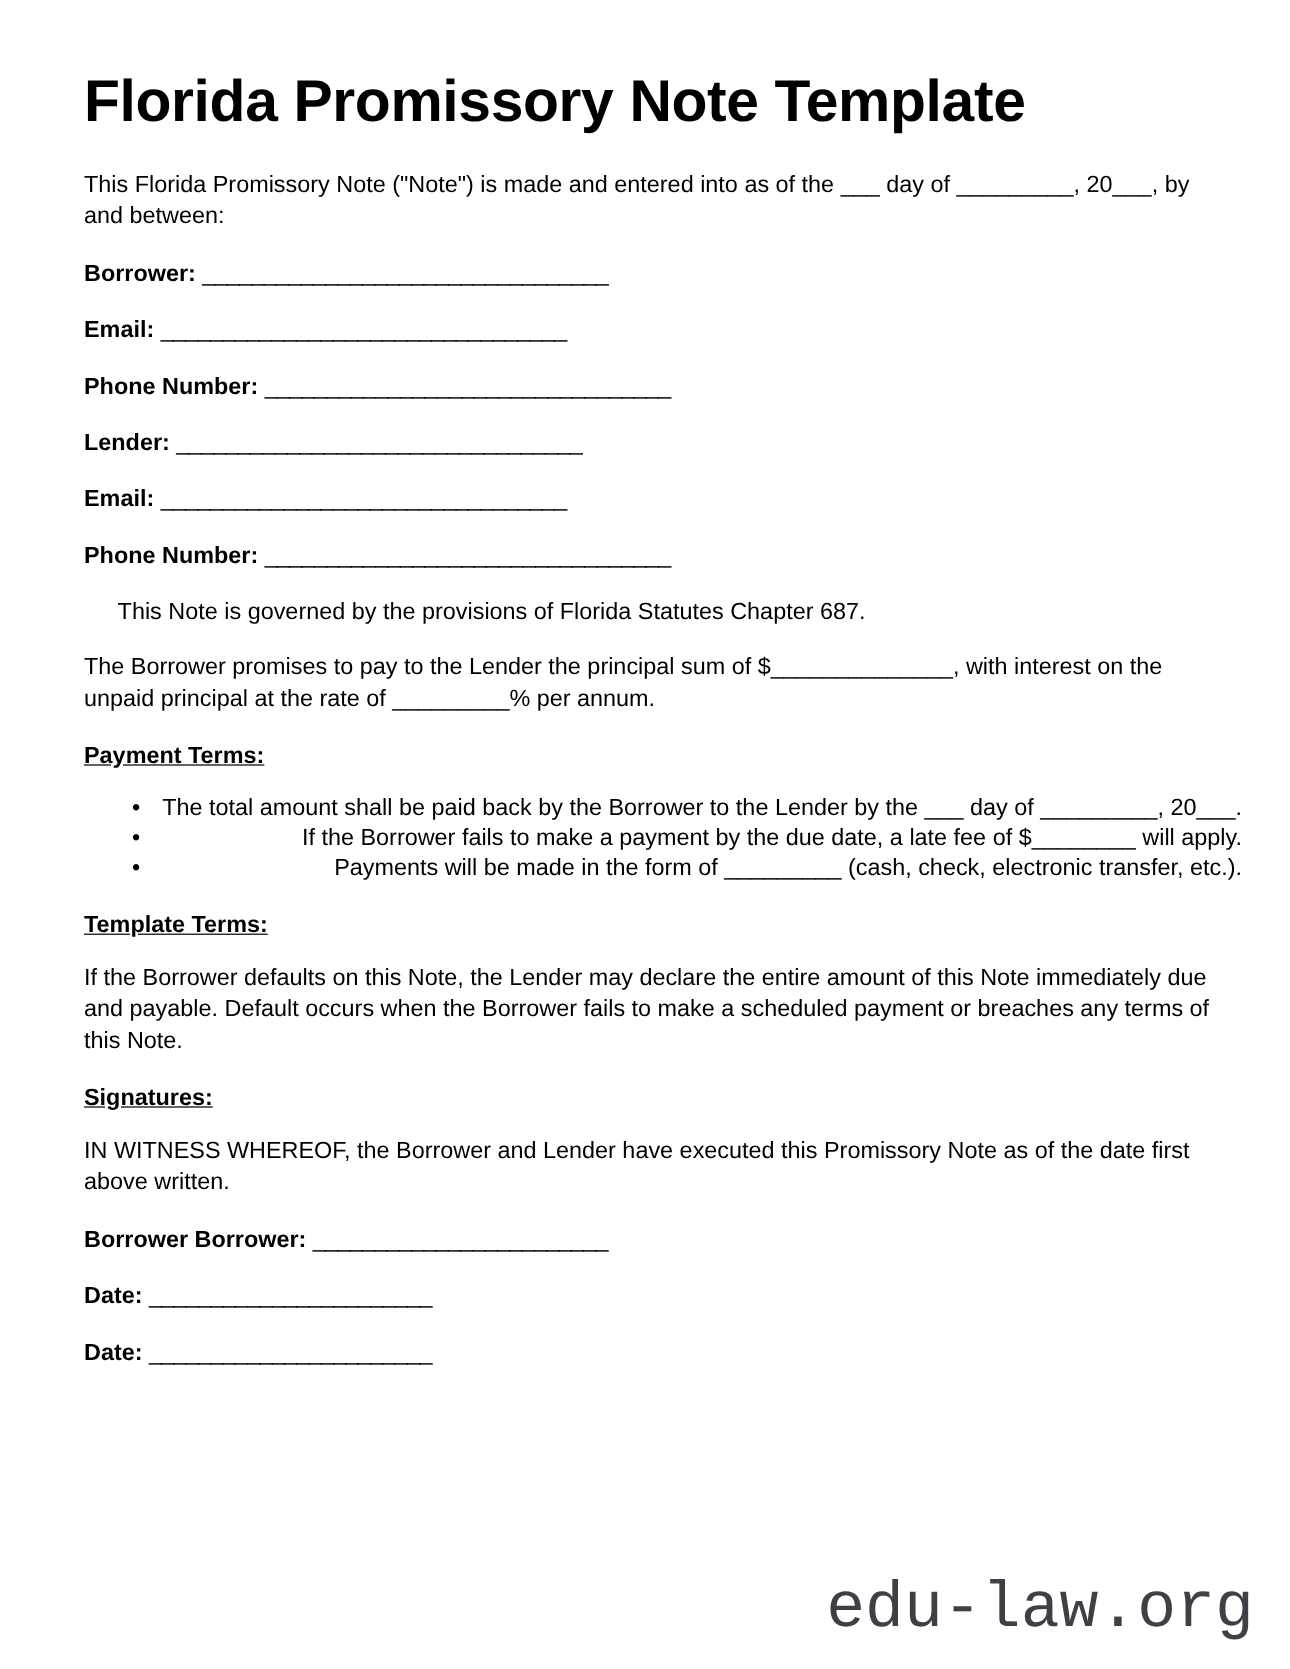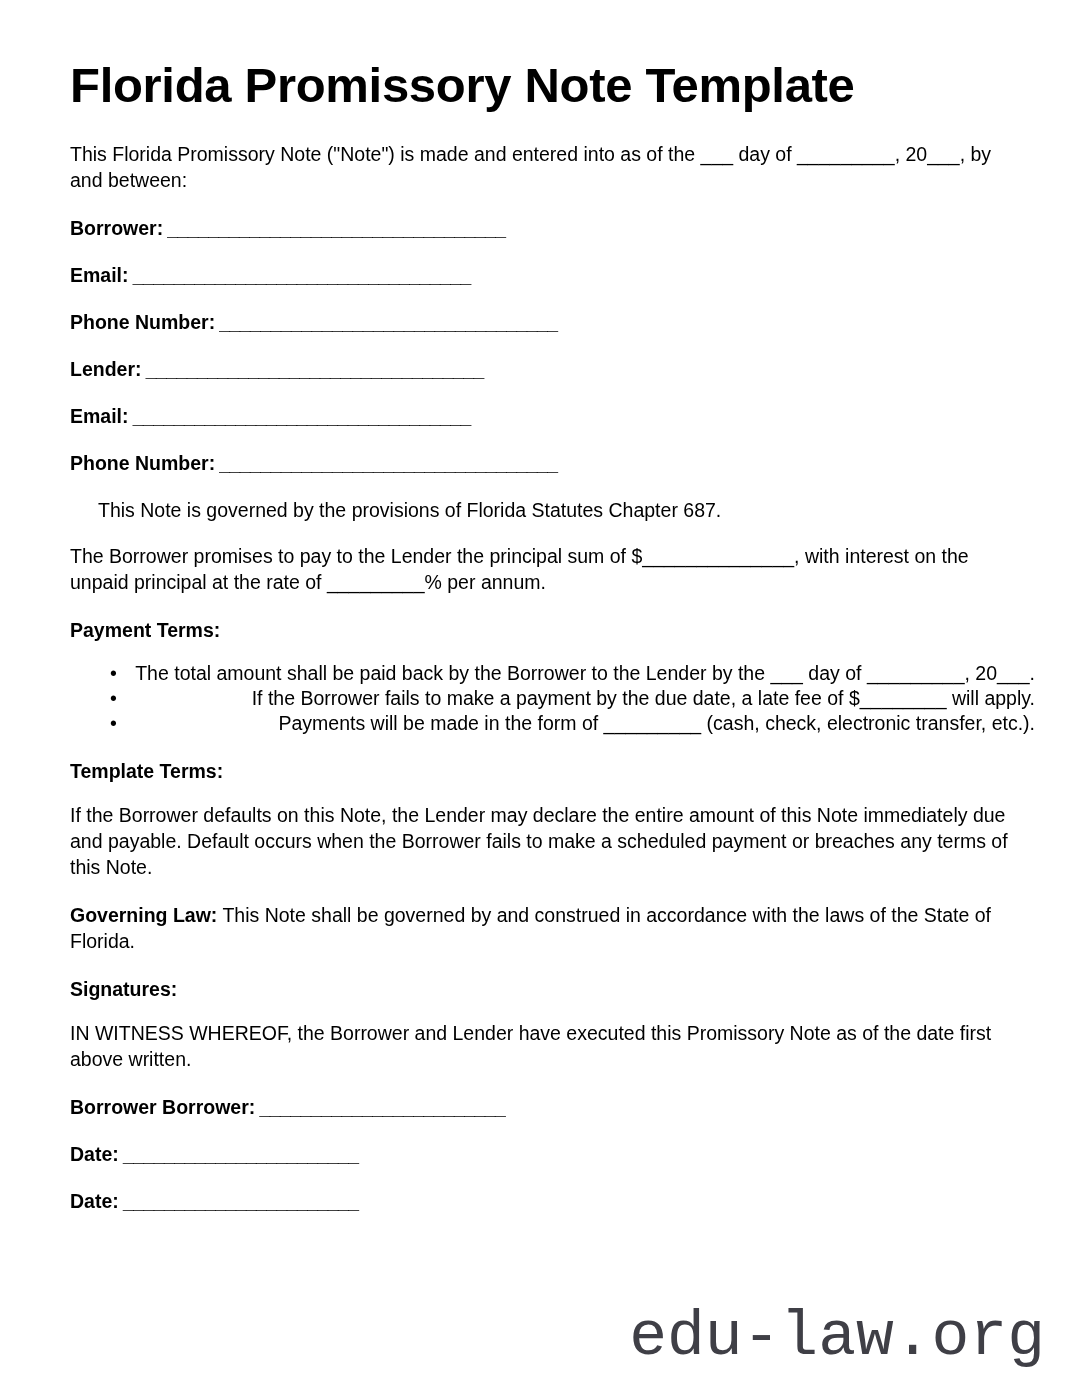--- a/index.html
+++ b/index.html
@@ -51,7 +51,6 @@
   }
   .field-row .blank {
     font-weight: normal;
-    font-style: italic;
   }
   .blank {
     letter-spacing: -0.6px;

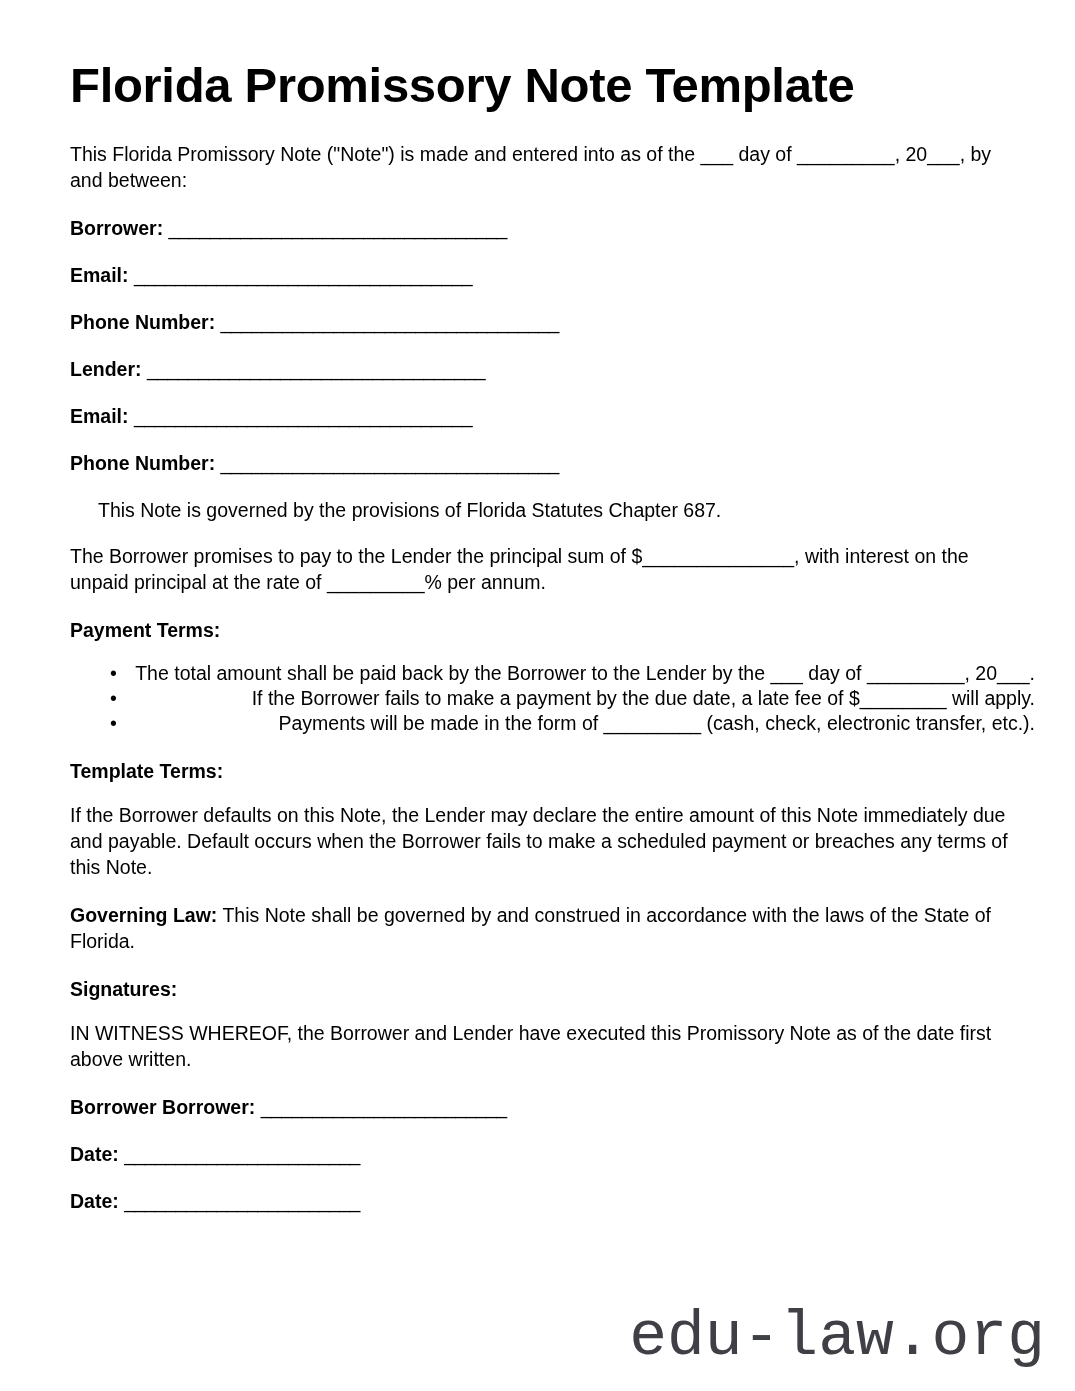--- a/index.html
+++ b/index.html
@@ -60,6 +60,7 @@
     line-height: 26px;
     font-weight: bold;
     margin: 0 0 18px 0;
+    text-decoration: underline;
   }
   ul.terms {
     margin: 0 0 22px 0;

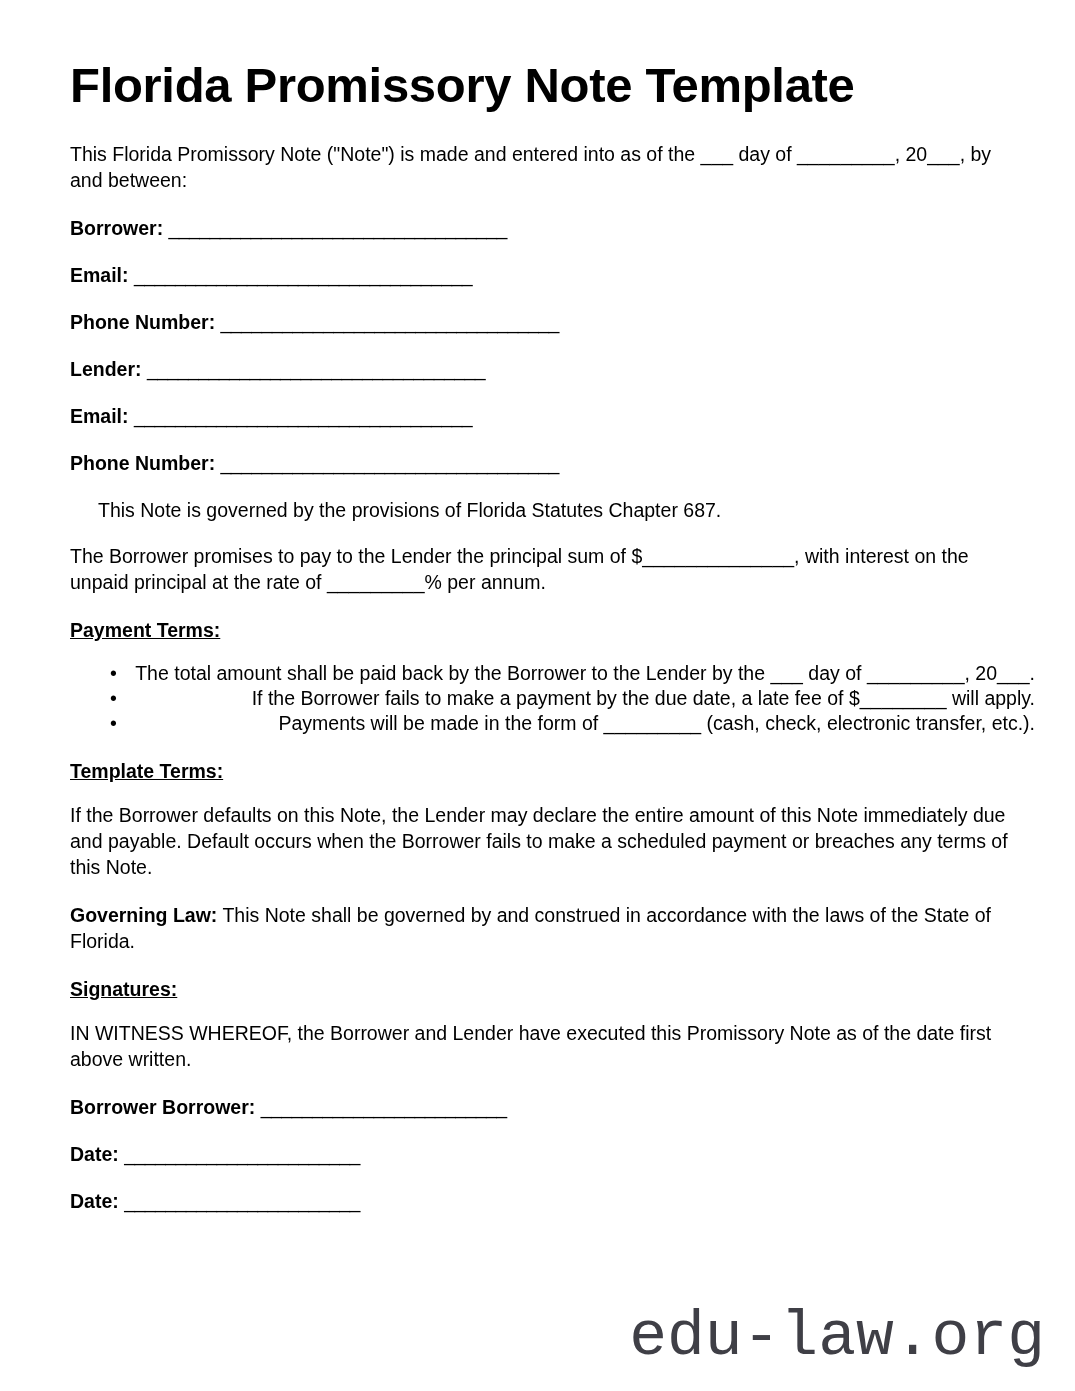--- a/index.html
+++ b/index.html
@@ -152,7 +152,6 @@
 
   <p class="para">If the Borrower defaults on this Note, the Lender may declare the entire amount of this Note immediately due and payable. Default occurs when the Borrower fails to make a scheduled payment or breaches any terms of this Note.</p>
 
-  <p class="para"><span class="bold-run">Governing Law:</span><span> This Note shall be governed by and construed in accordance with the laws of the State of Florida.</span></p>
 
   <div class="sec-head">Signatures:</div>
 

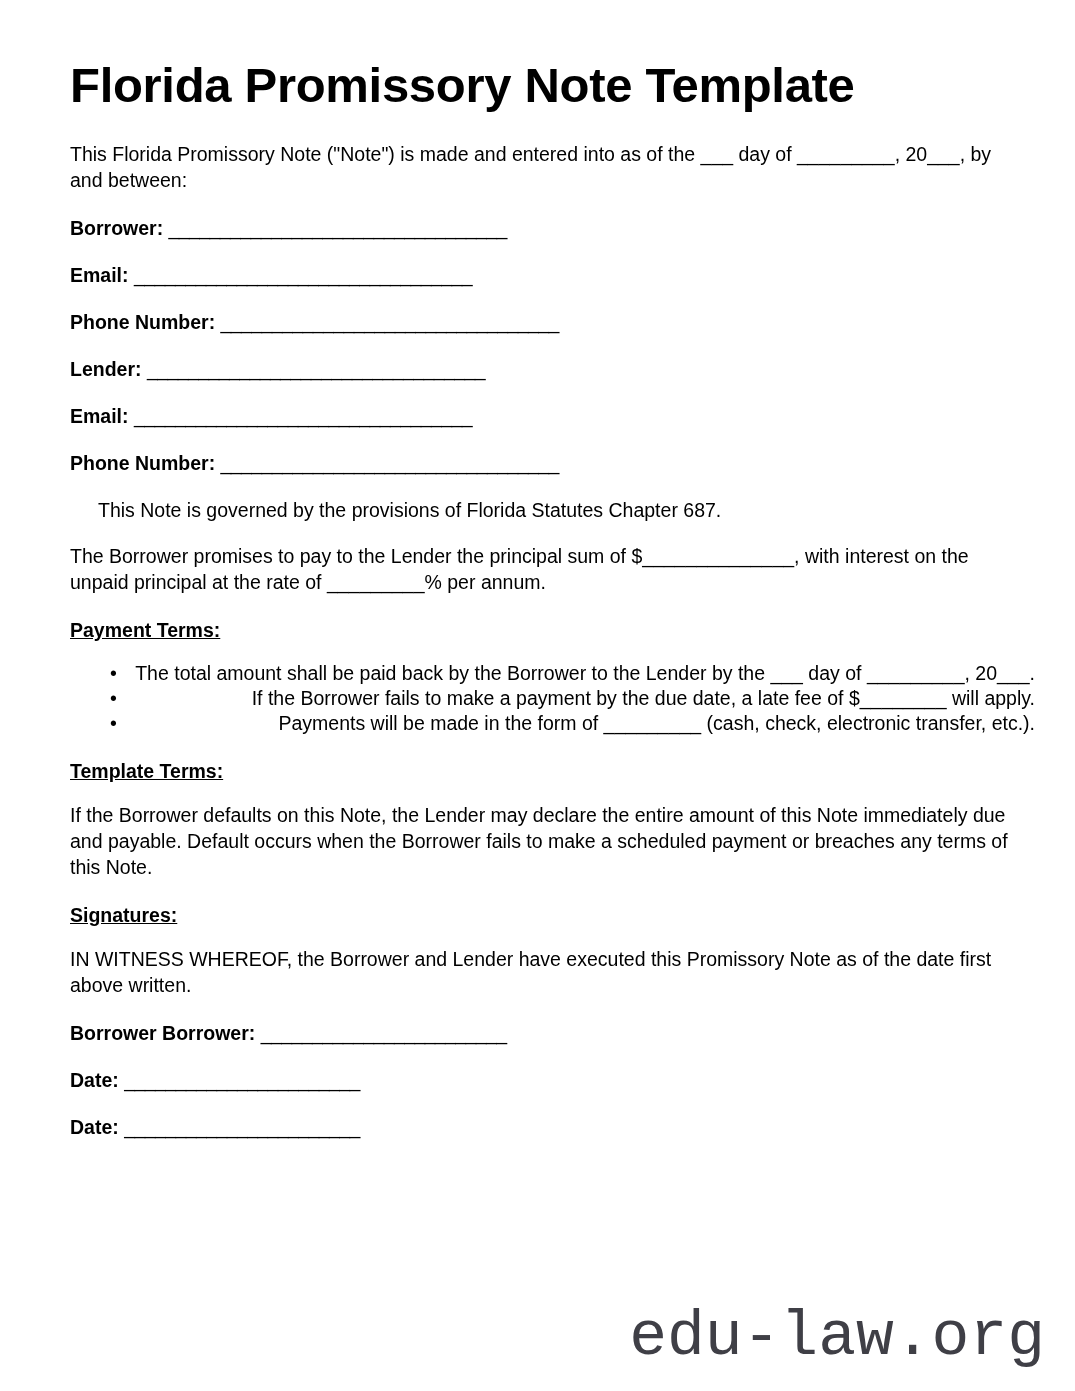--- a/index.html
+++ b/index.html
@@ -90,7 +90,7 @@
     right: 30px;
     bottom: 22px;
     font-family: "Liberation Mono", "DejaVu Sans Mono", monospace;
-    font-size: 63px;
+    font-size: 54px;
     line-height: 1;
     color: #3f3f46;
     letter-spacing: 0px;

